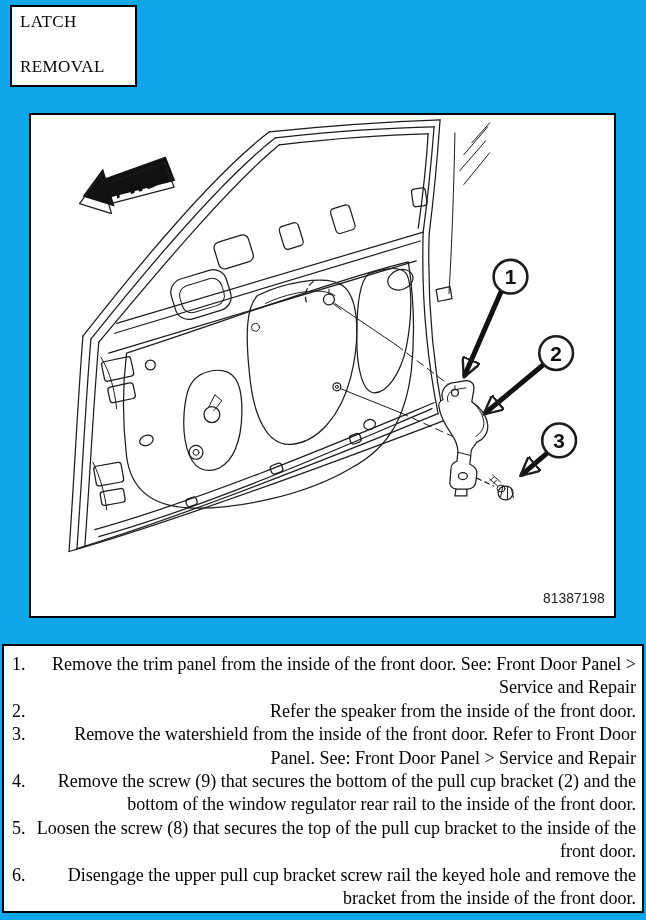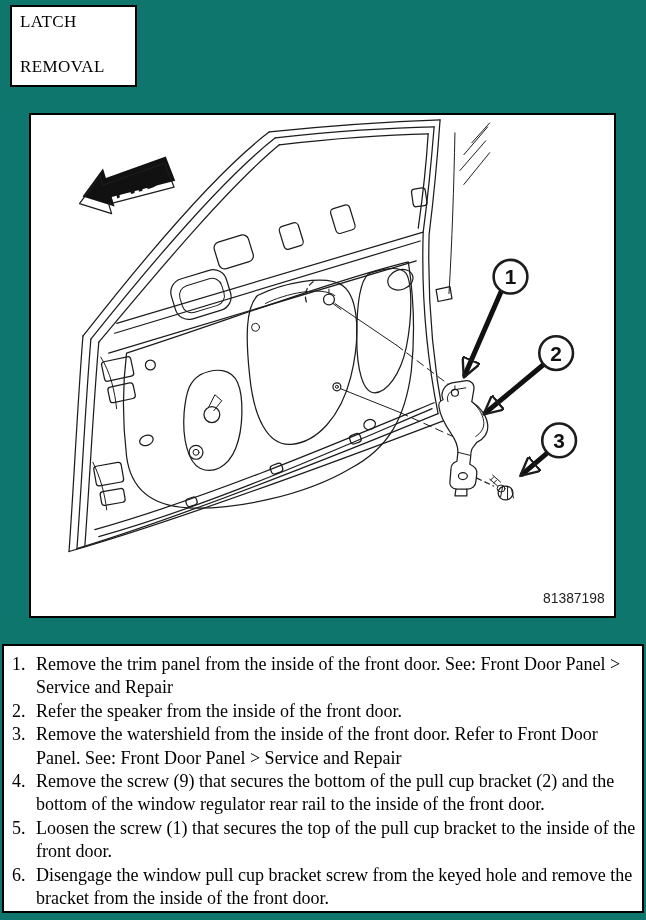--- a/index.html
+++ b/index.html
@@ -4,7 +4,7 @@
 <style>
   html,body{margin:0;padding:0;background:#fff;}
   body{width:646px;height:920px;font-family:"Liberation Serif",serif;color:#000;}
-  .page{position:relative;width:646px;height:920px;background:#0f766e;overflow:hidden;}
+  .page{position:relative;width:646px;height:920px;background:#0ea5e9;overflow:hidden;}
 
   .title-box{
     position:absolute;left:10px;top:5px;width:127px;height:82px;

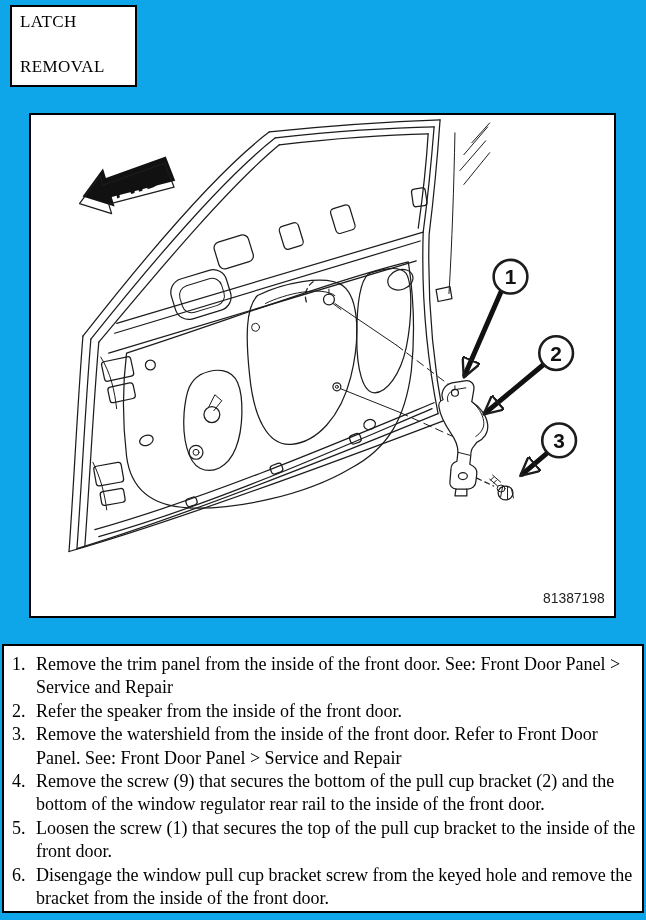--- a/index.html
+++ b/index.html
@@ -26,7 +26,7 @@
   }
   .step{display:flex;}
   .step .num{width:24px;flex:none;}
-  .step .txt{flex:1;}
+  .step .txt{flex:1;text-align:right;}
 
   
   .art path,.art circle,.art ellipse,.art rect,.art line{

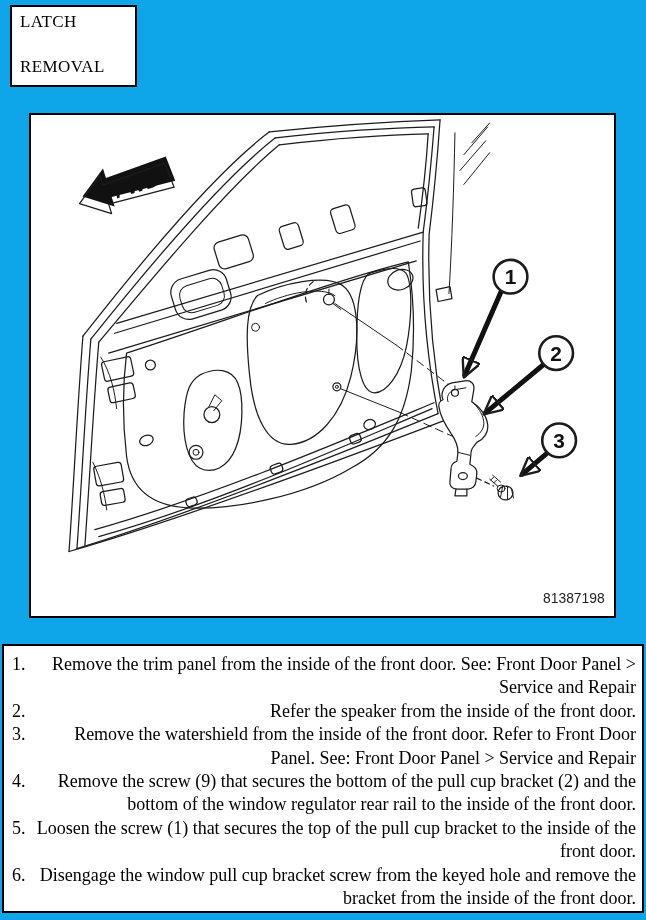--- a/index.html
+++ b/index.html
@@ -216,7 +216,7 @@
     </div>
     <div class="step">
       <span class="num">5.</span>
-      <span class="txt">Loosen the screw (1) that secures the top of the pull cup bracket to the inside of the front door.</span>
+      <span class="txt">Loosen the screw (8) that secures the top of the pull cup bracket to the inside of the front door.</span>
     </div>
     <div class="step">
       <span class="num">6.</span>

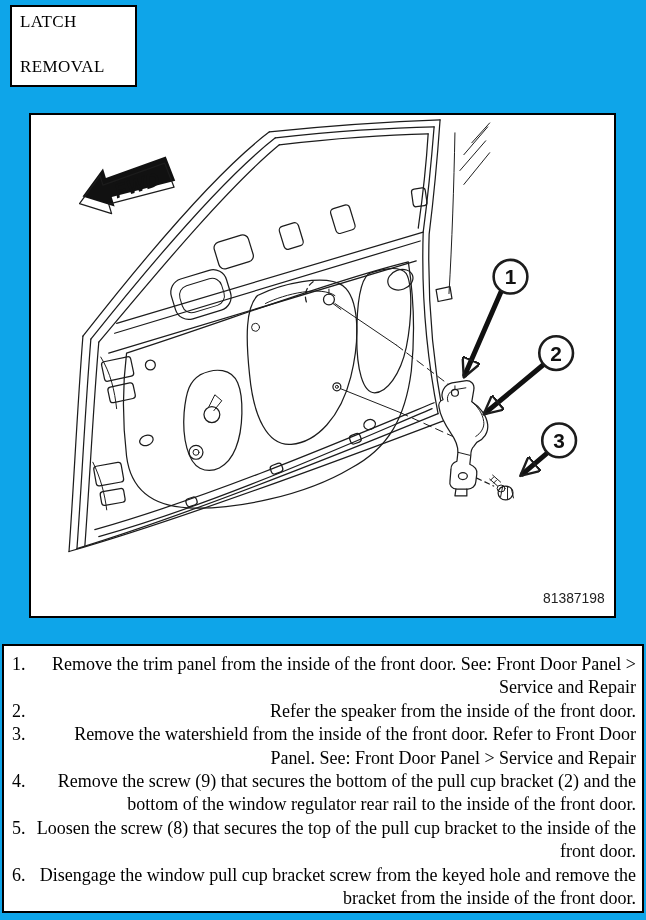--- a/index.html
+++ b/index.html
@@ -220,7 +220,7 @@
     </div>
     <div class="step">
       <span class="num">6.</span>
-      <span class="txt">Disengage the window pull cup bracket screw from the keyed hole and remove the bracket from the inside of the front door.</span>
+      <span class="txt">Disengage the upper pull cup bracket screw rail the keyed hole and remove the bracket from the inside of the front door.</span>
     </div>
   </div>
 

